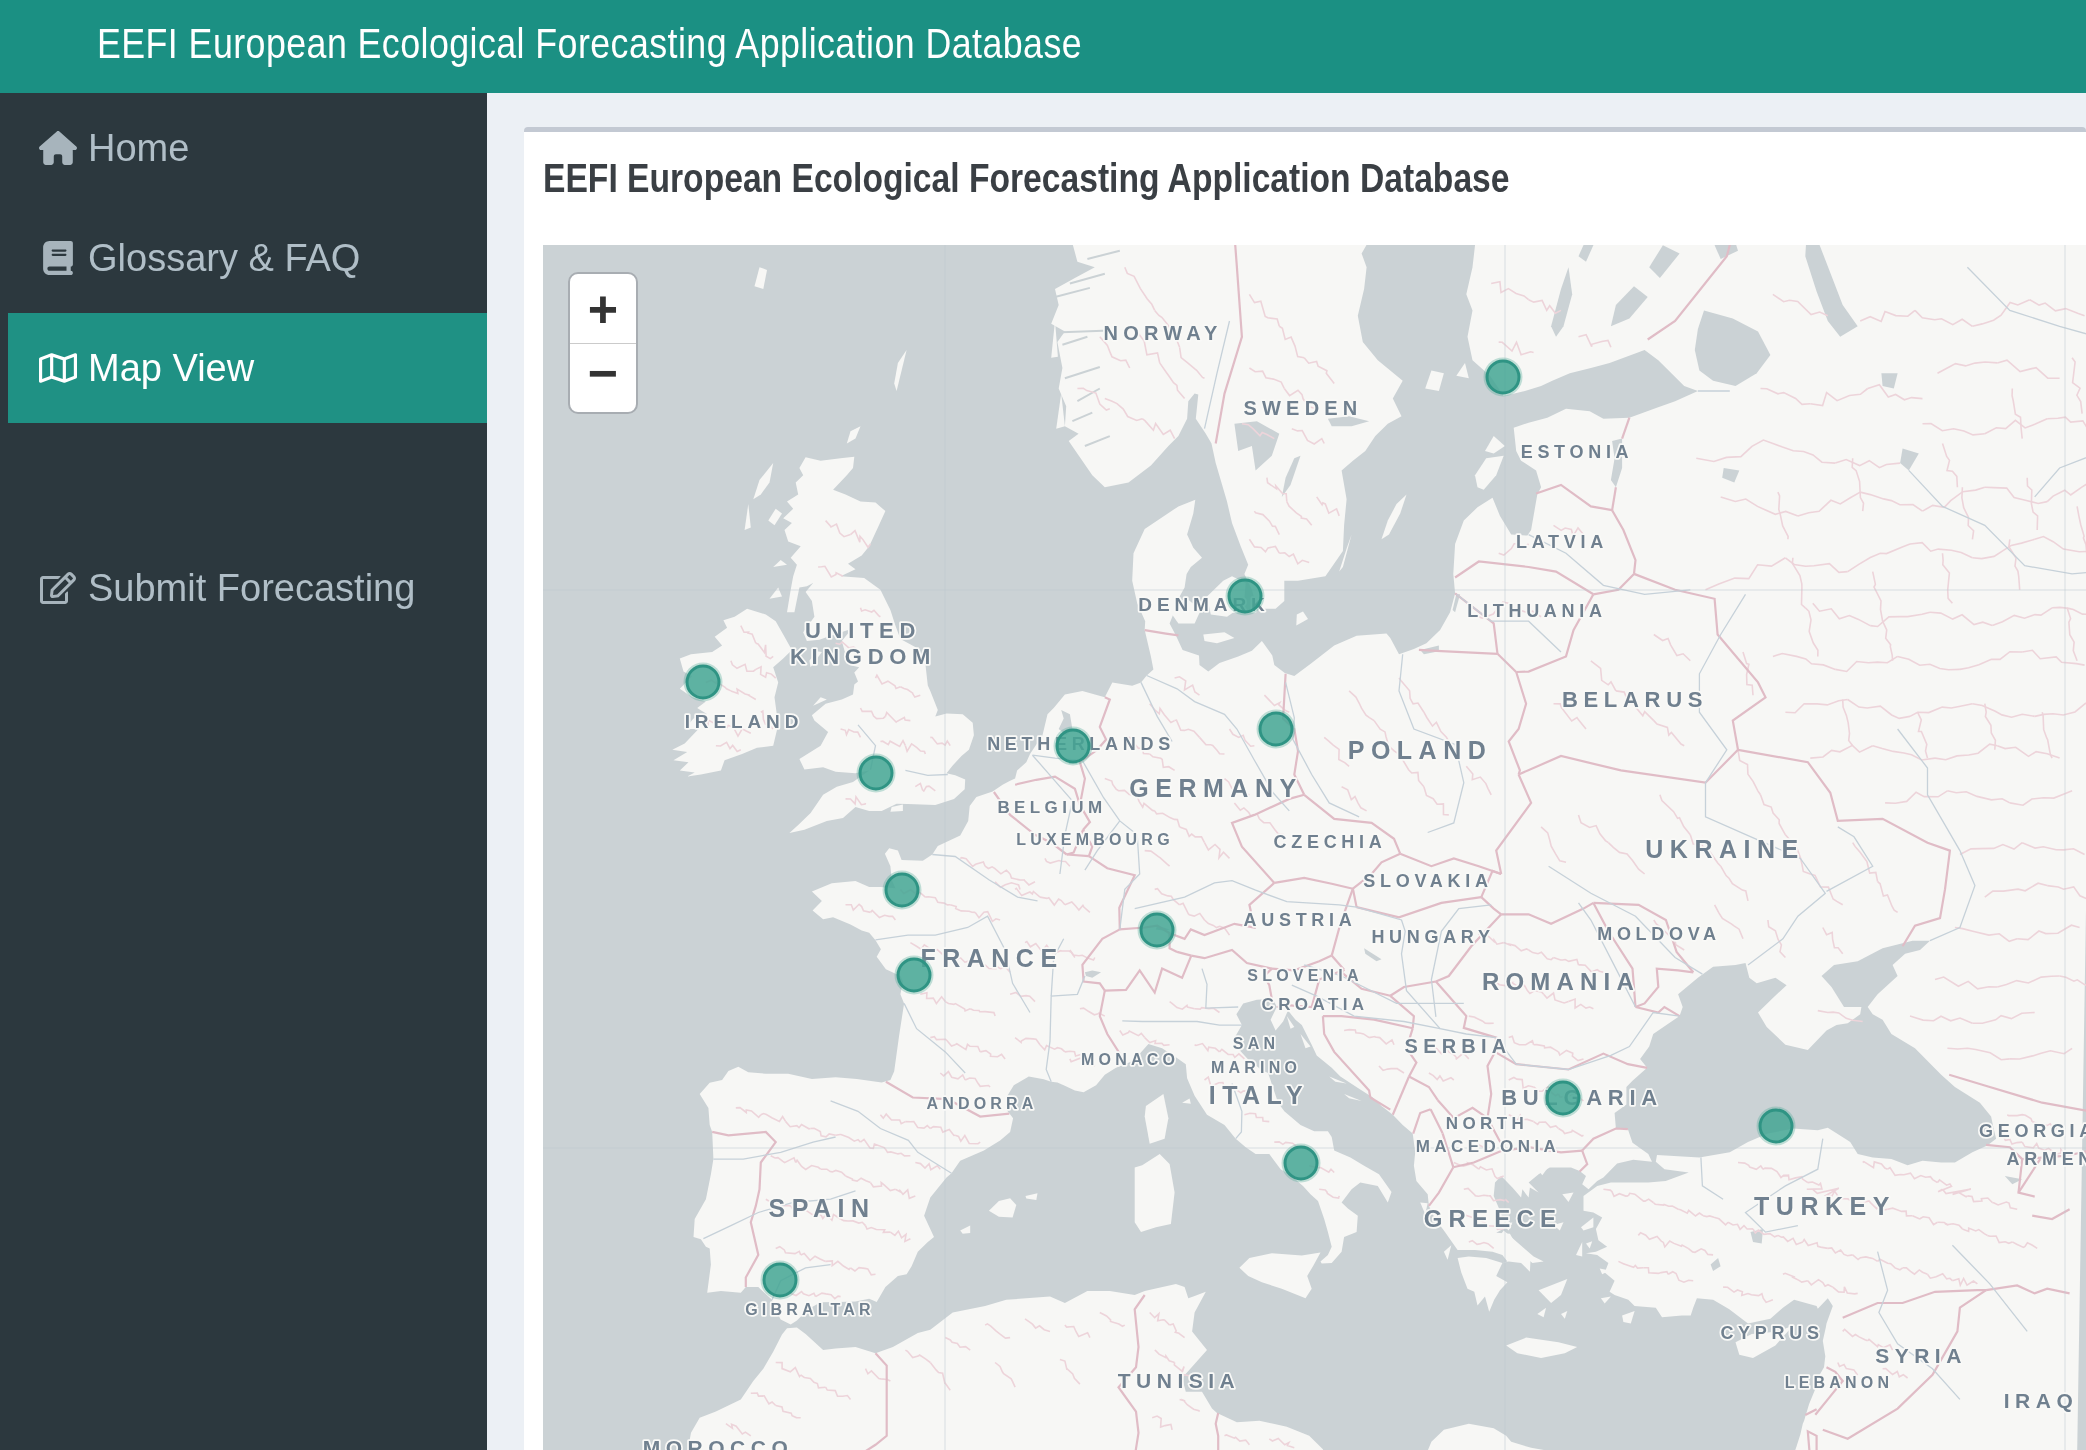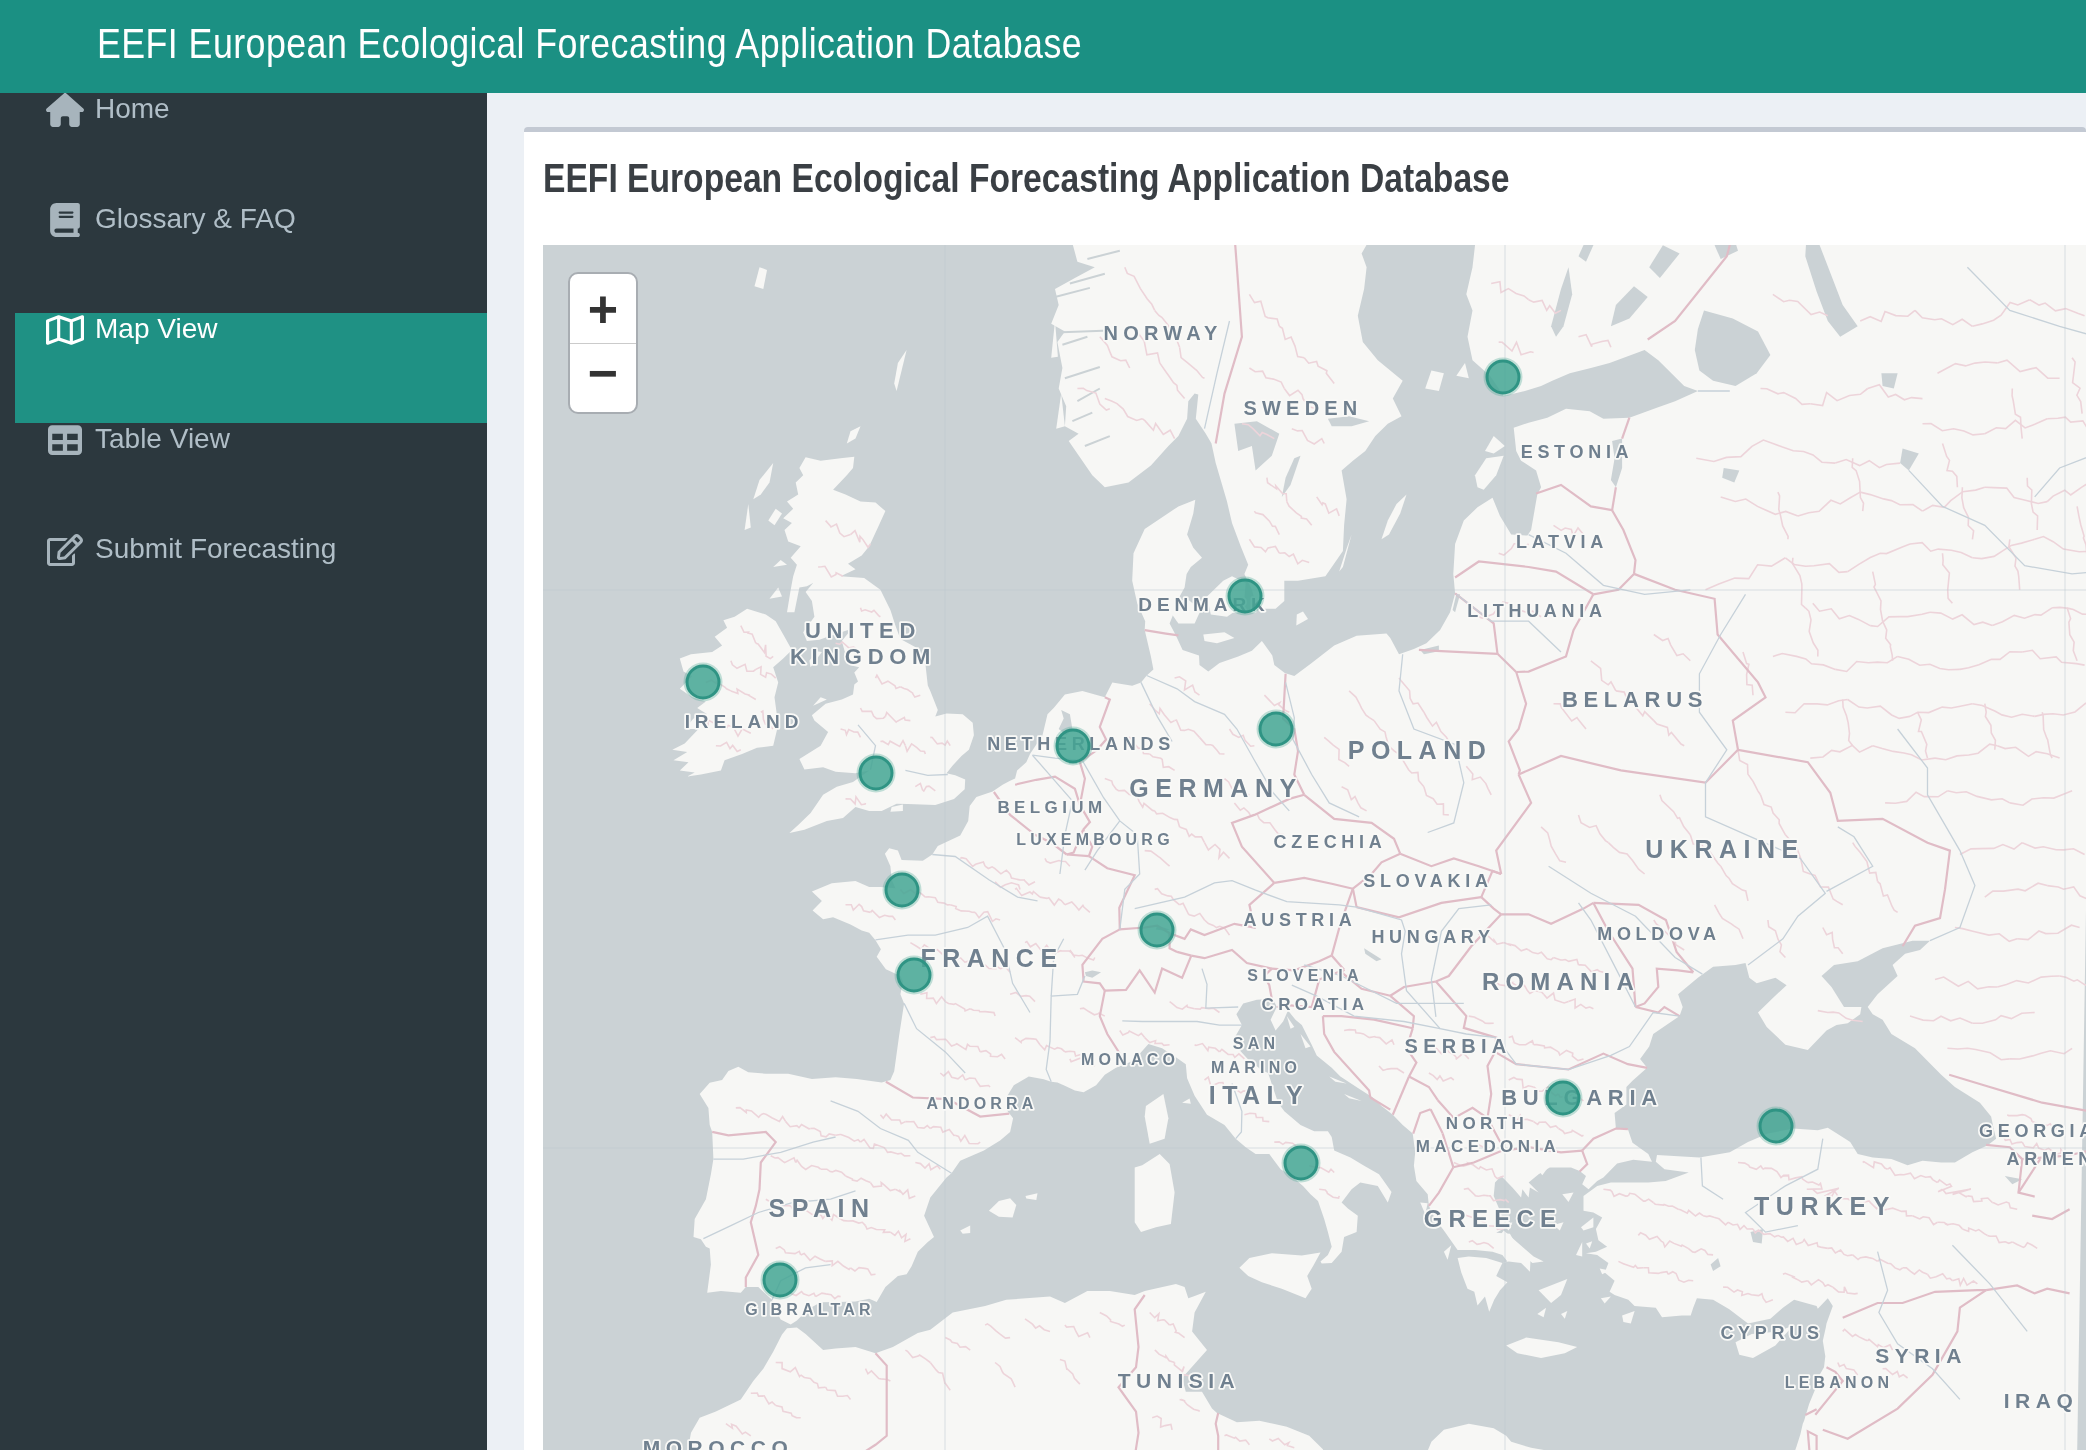--- a/index.html
+++ b/index.html
@@ -5,7 +5,7 @@
 .header{position:absolute;top:0;left:0;width:2086px;height:93px;background:#1b9083}
 .header .title{position:absolute;left:97px;top:20px;font-size:42px;font-weight:400;color:#fff;letter-spacing:0.5px;transform:scaleX(0.852);transform-origin:left center;white-space:nowrap}
 .sidebar{position:absolute;top:93px;left:0;width:487px;height:1357px;background:#2c383e}
-.nav-item{position:absolute;left:15px;width:487px;height:110px;color:#b0bec7;font-size:28px;display:flex;align-items:flex-start}
+.nav-item{position:absolute;left:8px;width:487px;height:110px;color:#b0bec7;font-size:38px;display:flex;align-items:center}
 .nav-item .ic{width:56px;margin-left:22px;display:flex;justify-content:center}
 .nav-item .tx{margin-left:2px}
 .nav-sel{background:#1f9184;color:#ffffff}

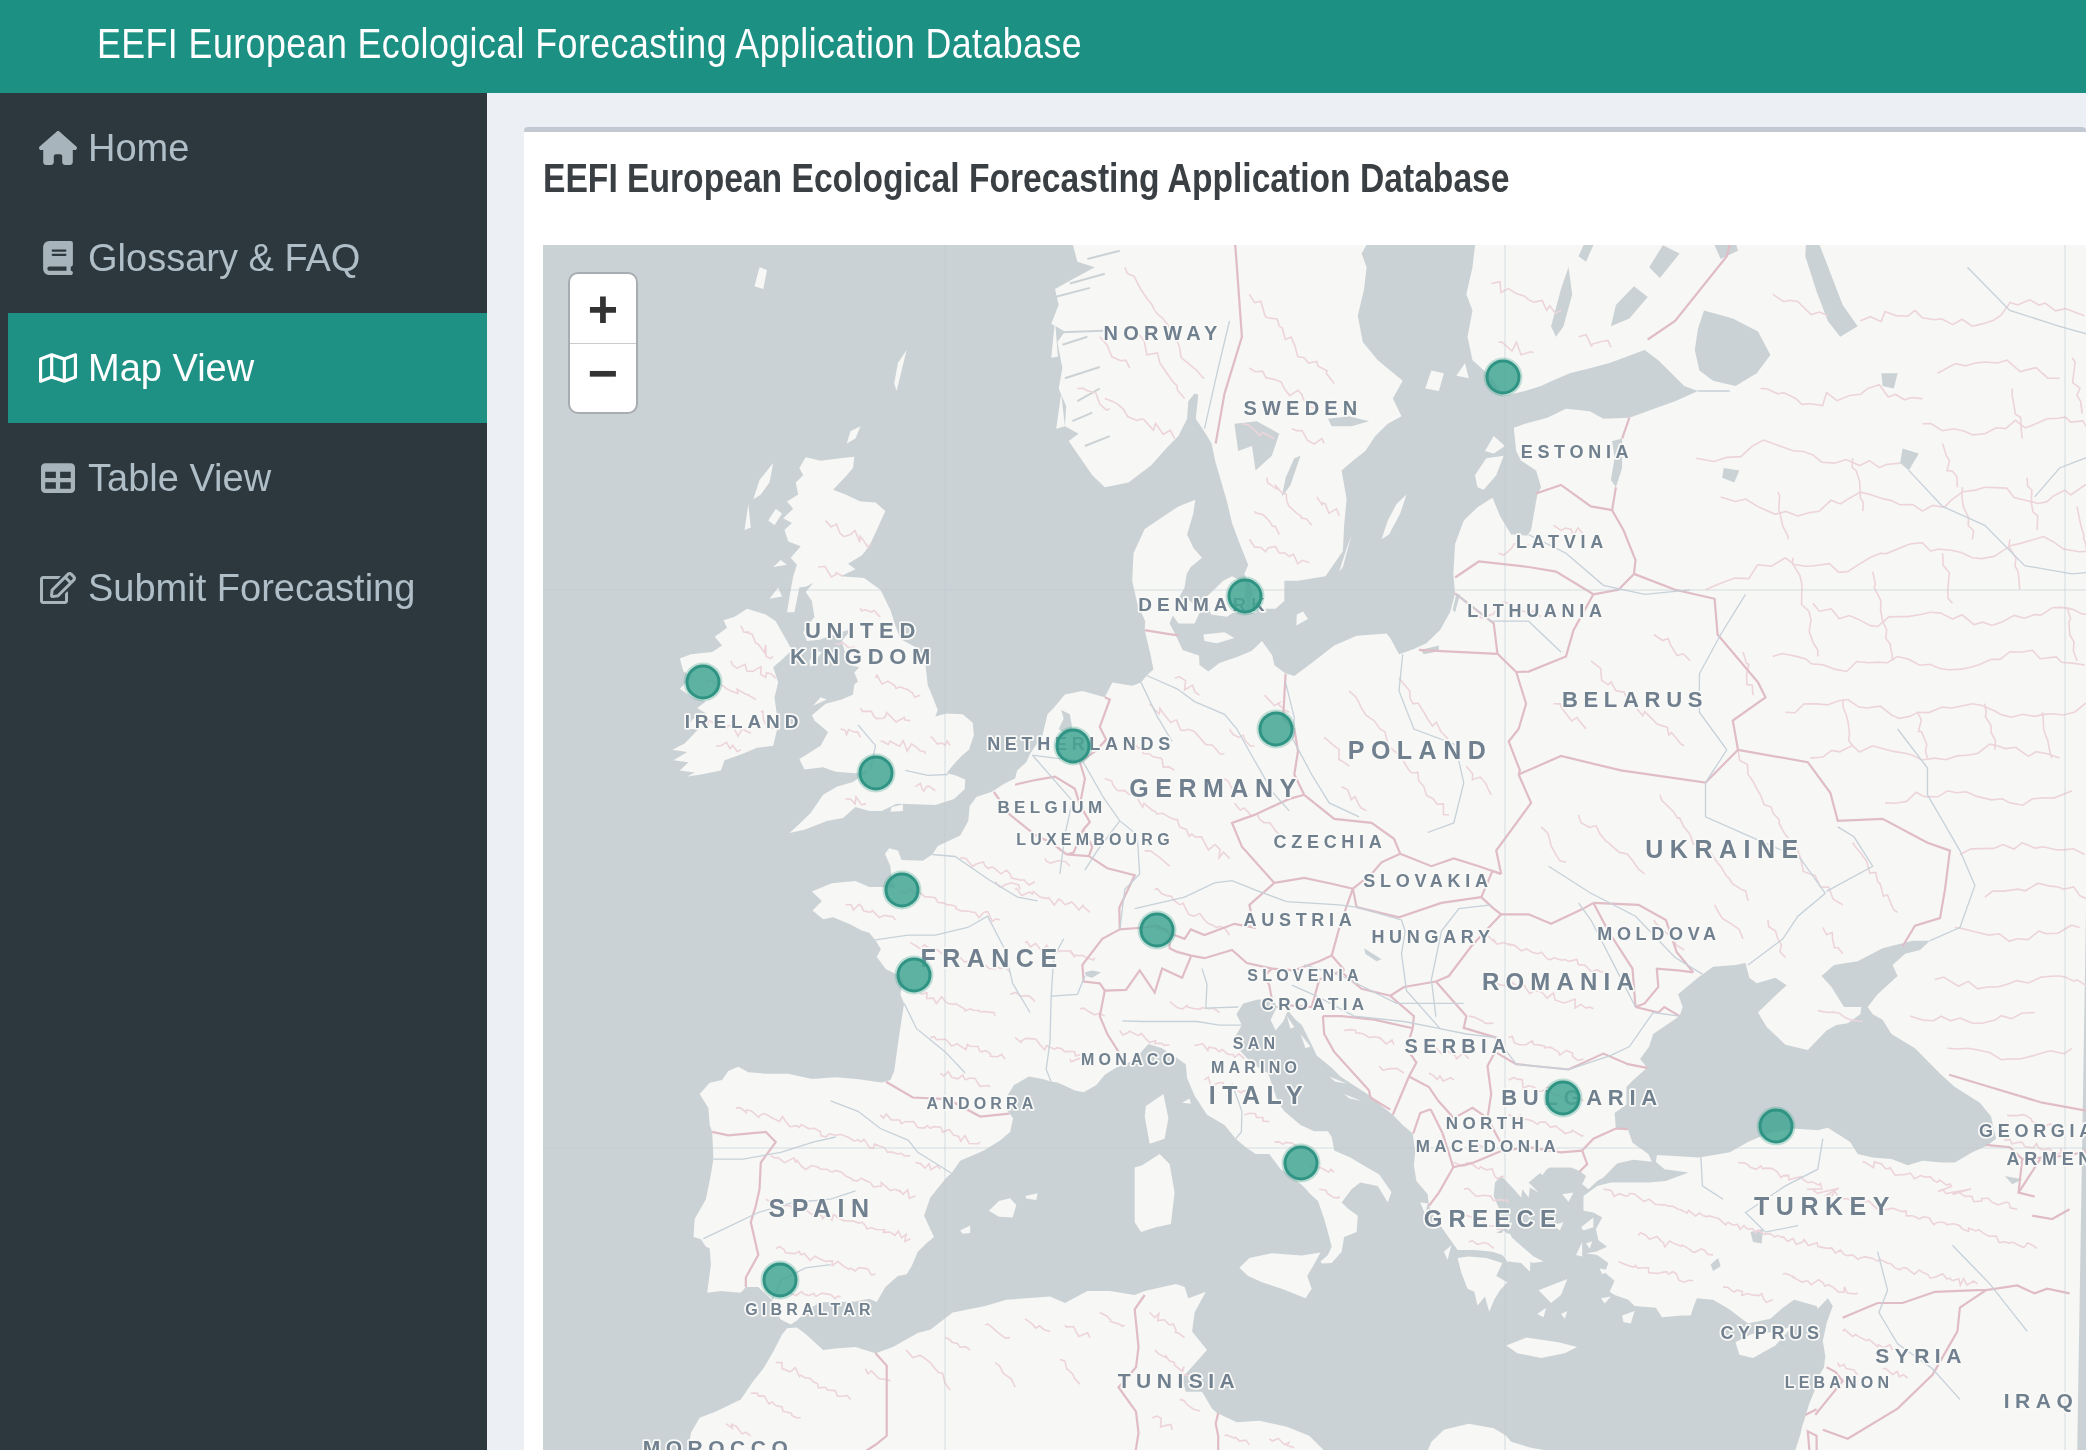--- a/index.html
+++ b/index.html
@@ -45,14 +45,6 @@
         </svg>
       </span>
       <span class="tx">Map View</span>
-    </div>
-<div class="nav-item" style="top:330px">
-      <span class="ic">
-        <svg width="34" height="34" viewBox="0 0 512 512" fill="#a7b4bc">
-          <path d="M64 256V160H224v96H64zm0 64H224v96H64V320zm224 96V320H448v96H288zM448 256H288V160H448v96zM64 32C28.7 32 0 60.7 0 96V416c0 35.3 28.7 64 64 64H448c35.3 0 64-28.7 64-64V96c0-35.3-28.7-64-64-64H64z"></path>
-        </svg>
-      </span>
-      <span class="tx">Table View</span>
     </div>
 <div class="nav-item" style="top:440px">
       <span class="ic">

